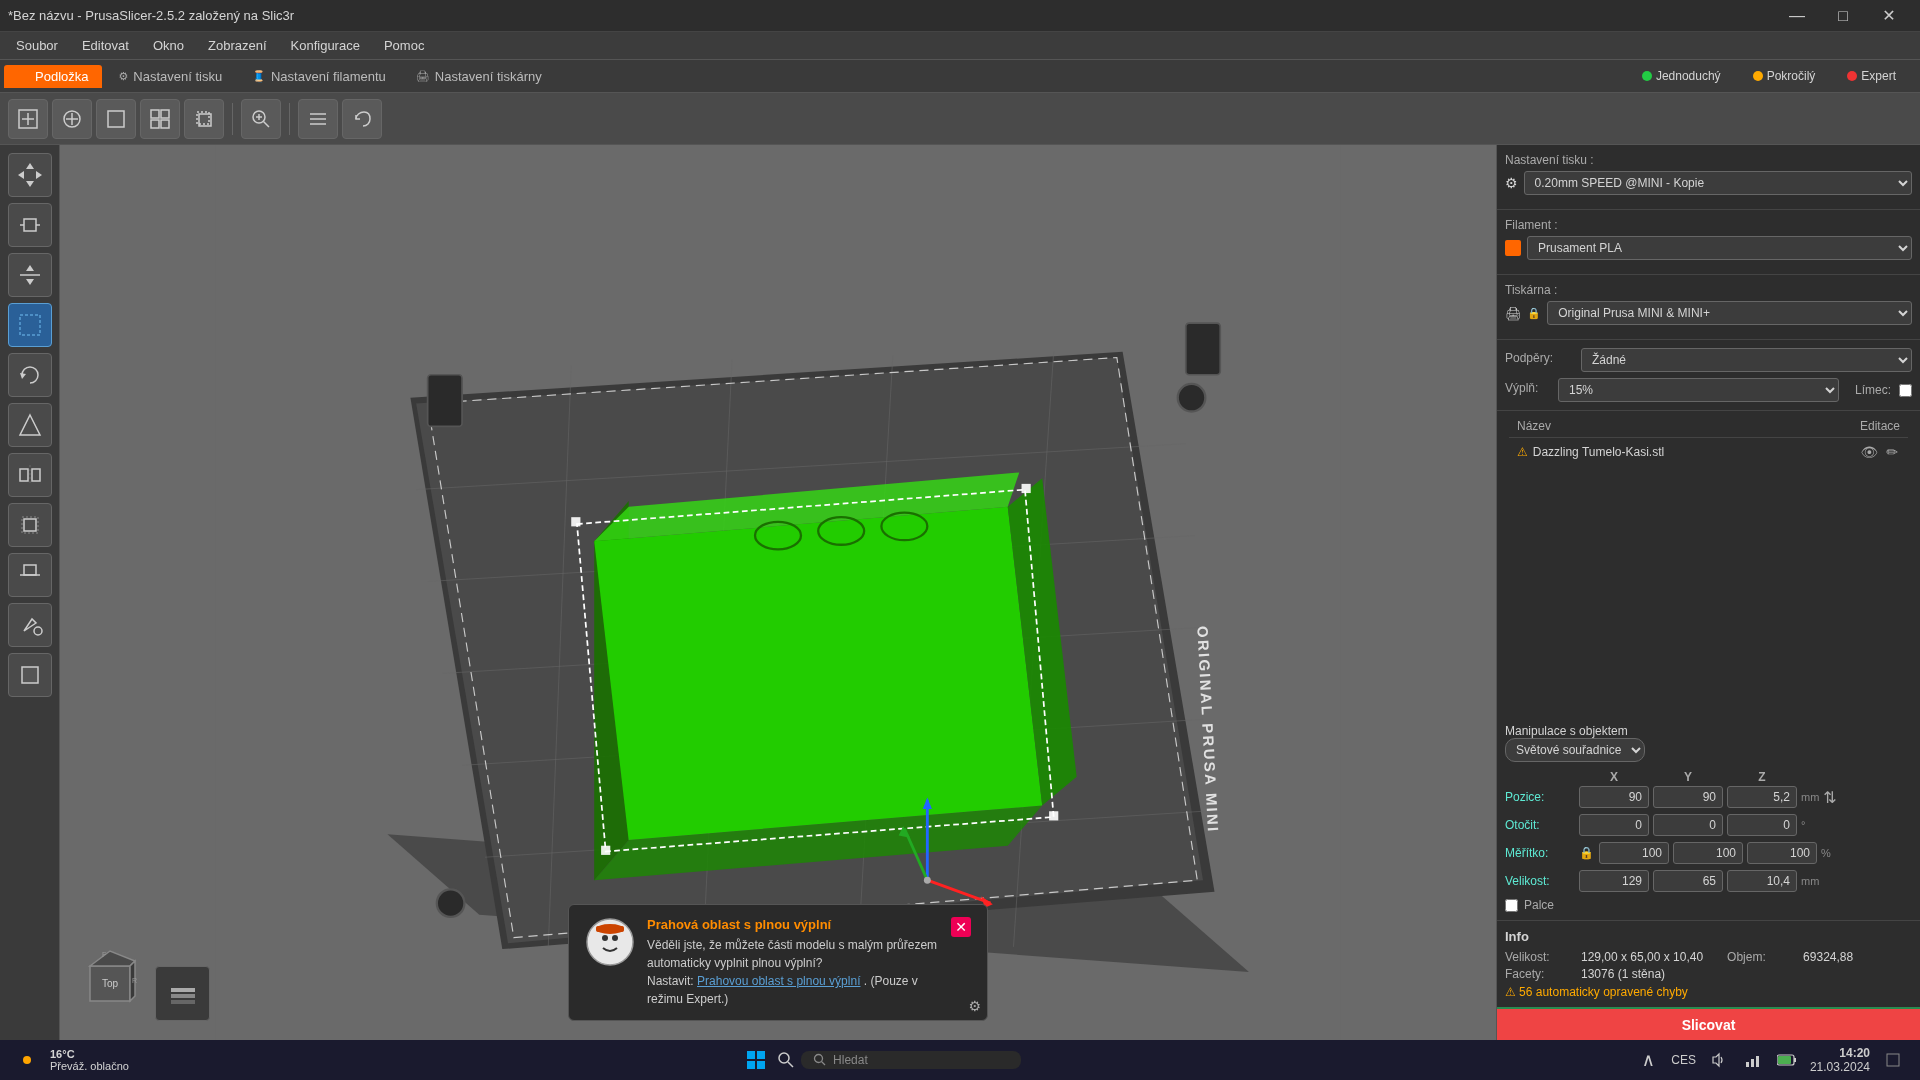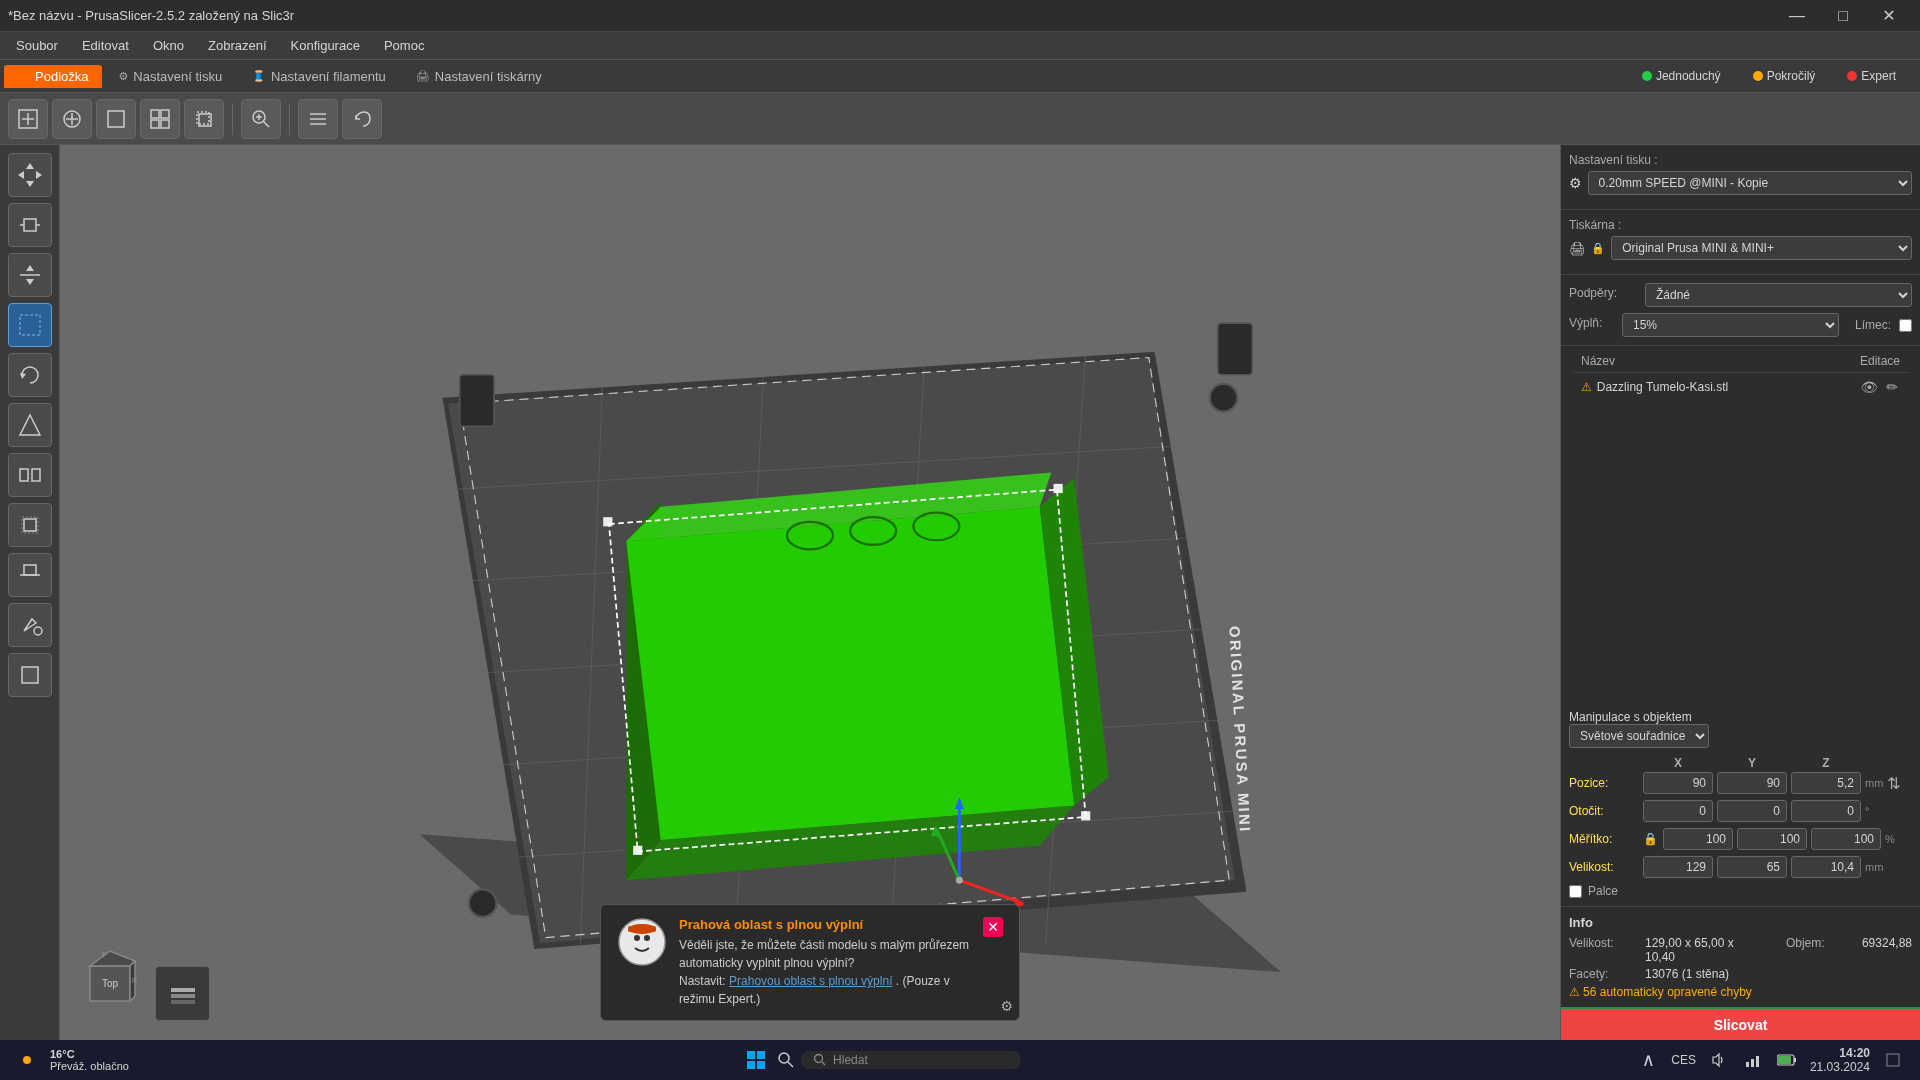--- a/index.html
+++ b/index.html
@@ -36,7 +36,7 @@
     #viewport { flex: 1; background: #6a6a6a; position: relative; overflow: hidden; }
 
     
-    #right-panel { width: 360px; background: #2d2d2d; border-left: 1px solid #555; overflow-y: auto; display: flex; flex-direction: column; }
+    #right-panel { width: 424px; background: #2d2d2d; border-left: 1px solid #555; overflow-y: auto; display: flex; flex-direction: column; }
     #right-panel .section { padding: 8px; border-bottom: 1px solid #444; }
     #right-panel label { font-size: 12px; color: #aaa; display: block; margin-bottom: 4px; }
     .row-field { display: flex; align-items: center; gap: 6px; margin-bottom: 6px; }

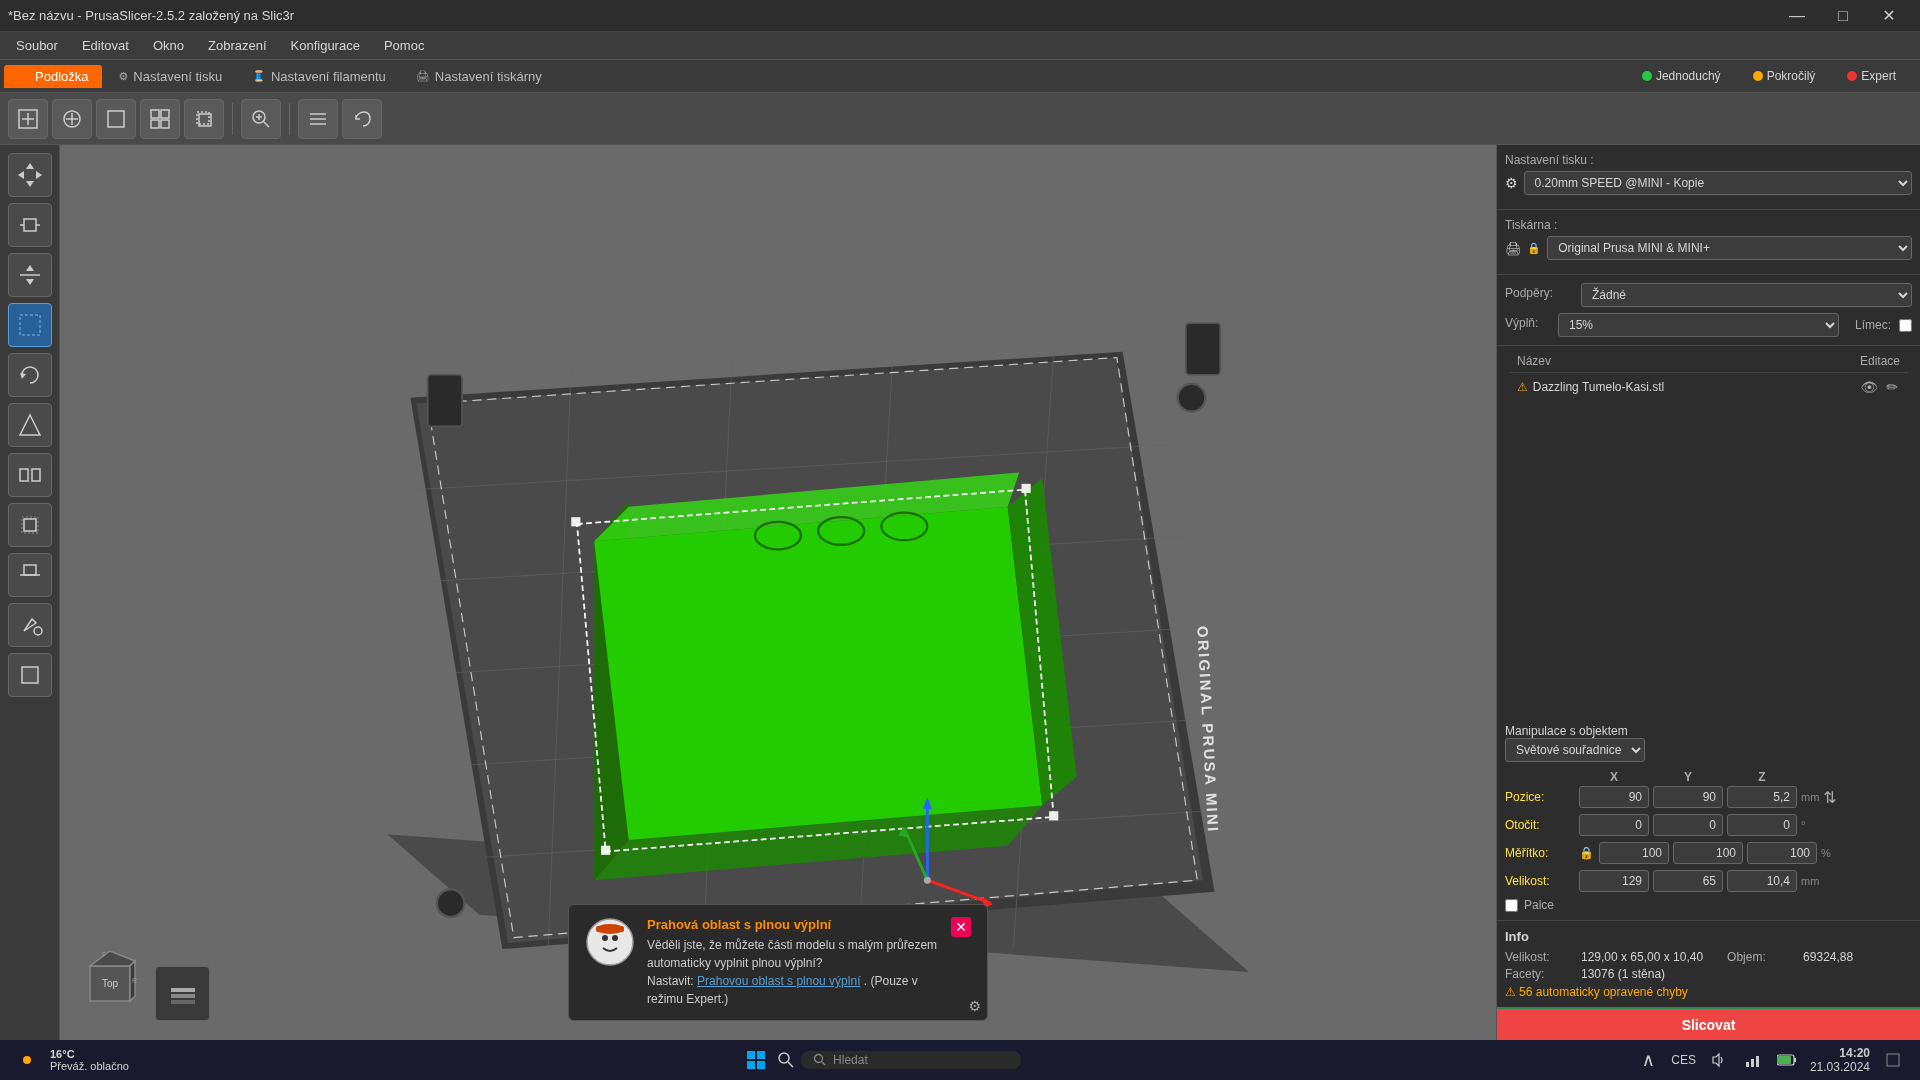--- a/index.html
+++ b/index.html
@@ -423,6 +423,15 @@
       </div>
     </div>
 
+    <div class="section">
+      <label>Filament :</label>
+      <div class="profile-row">
+        <div class="color-dot" style="background:#ff6600;"></div>
+        <select class="select-field">
+          <option>Prusament PLA</option>
+        </select>
+      </div>
+    </div>
 
     <div class="section">
       <label>Tiskárna :</label>

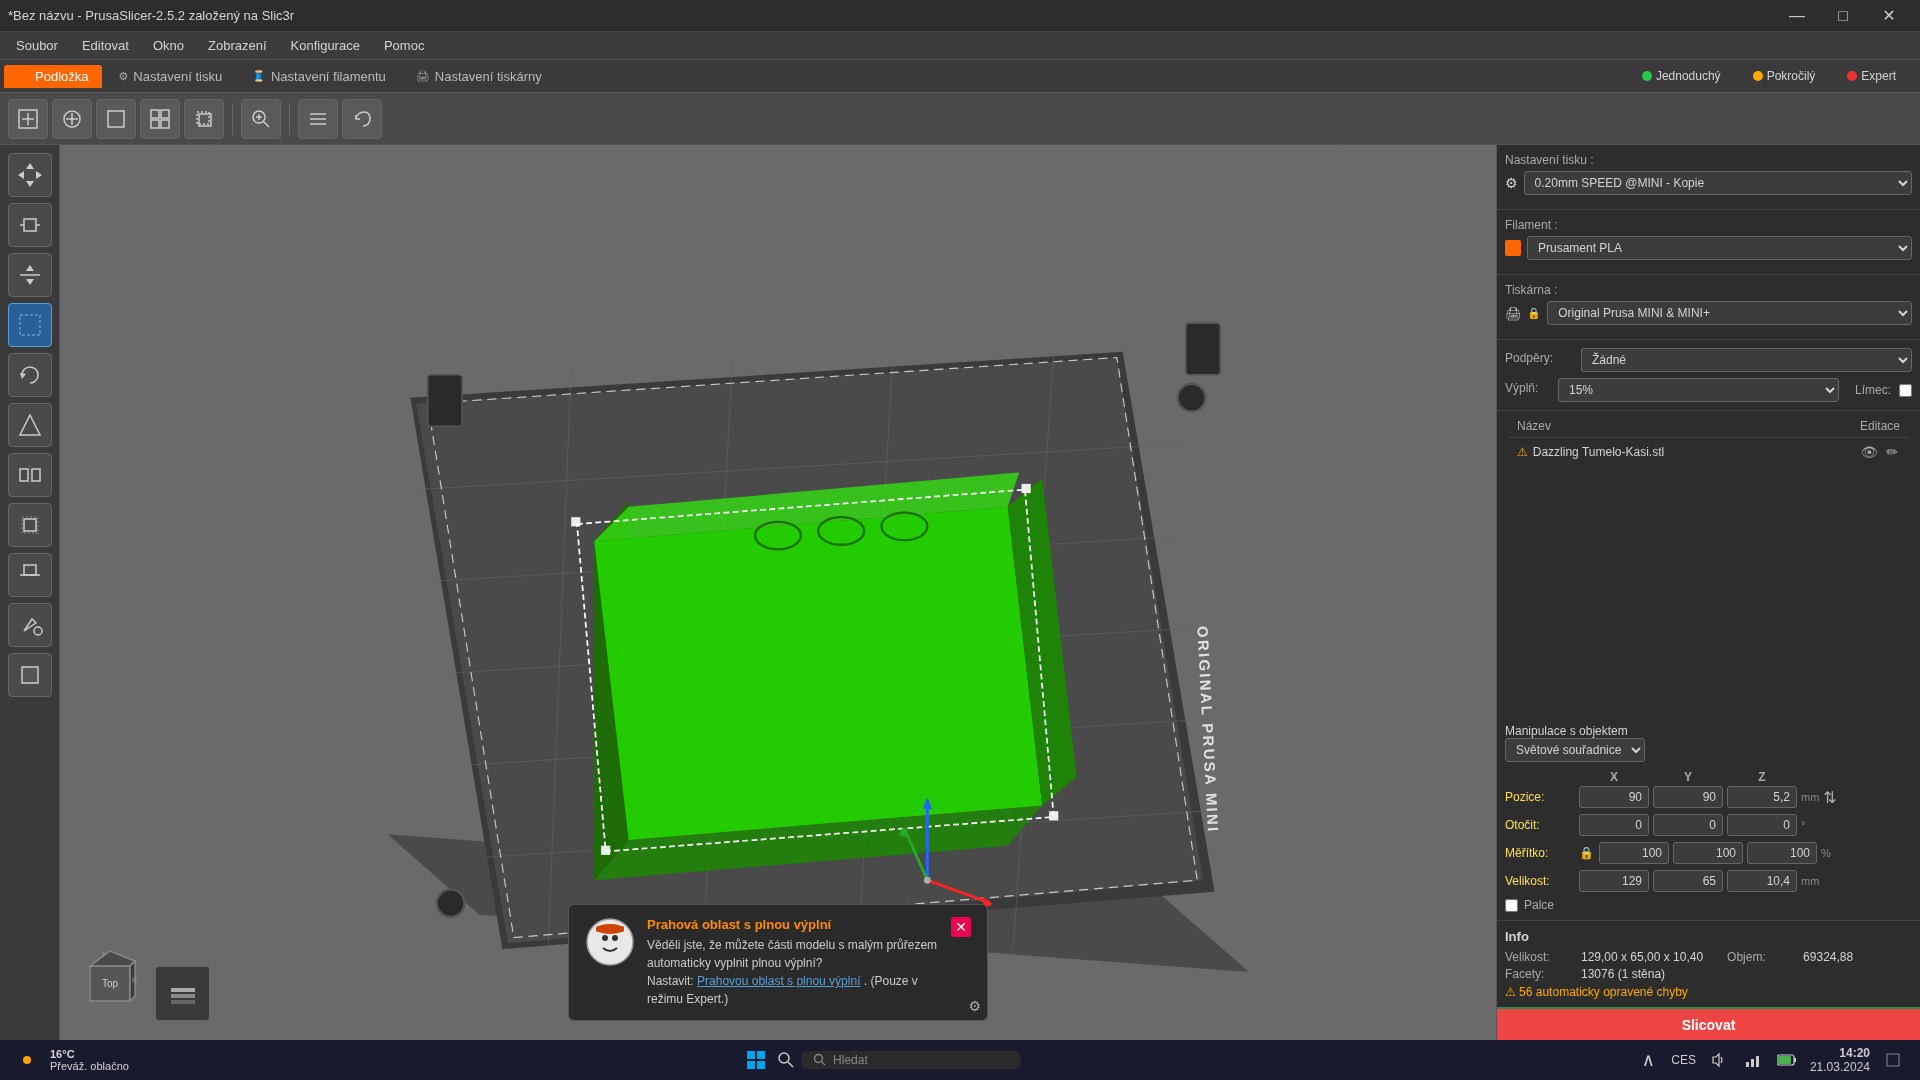--- a/index.html
+++ b/index.html
@@ -105,7 +105,7 @@
 
     .warn-icon { color: #ffaa00; font-size: 12px; }
 
-    #coord-system-select { background: #3c3c3c; border: 1px solid #666; color: #d4d4d4; padding: 3px 6px; font-size: 12px; border-radius: 3px; }
+    #coord-system-select { background: #3c3c3c; border: 1px solid #666; color: #d4d4d4; padding: 3px 6px; font-size: 12px; border-radius: 10px; }
     .manip-header-row { display: flex; align-items: center; gap: 6px; margin-bottom: 8px; }
   </style>
 </head>

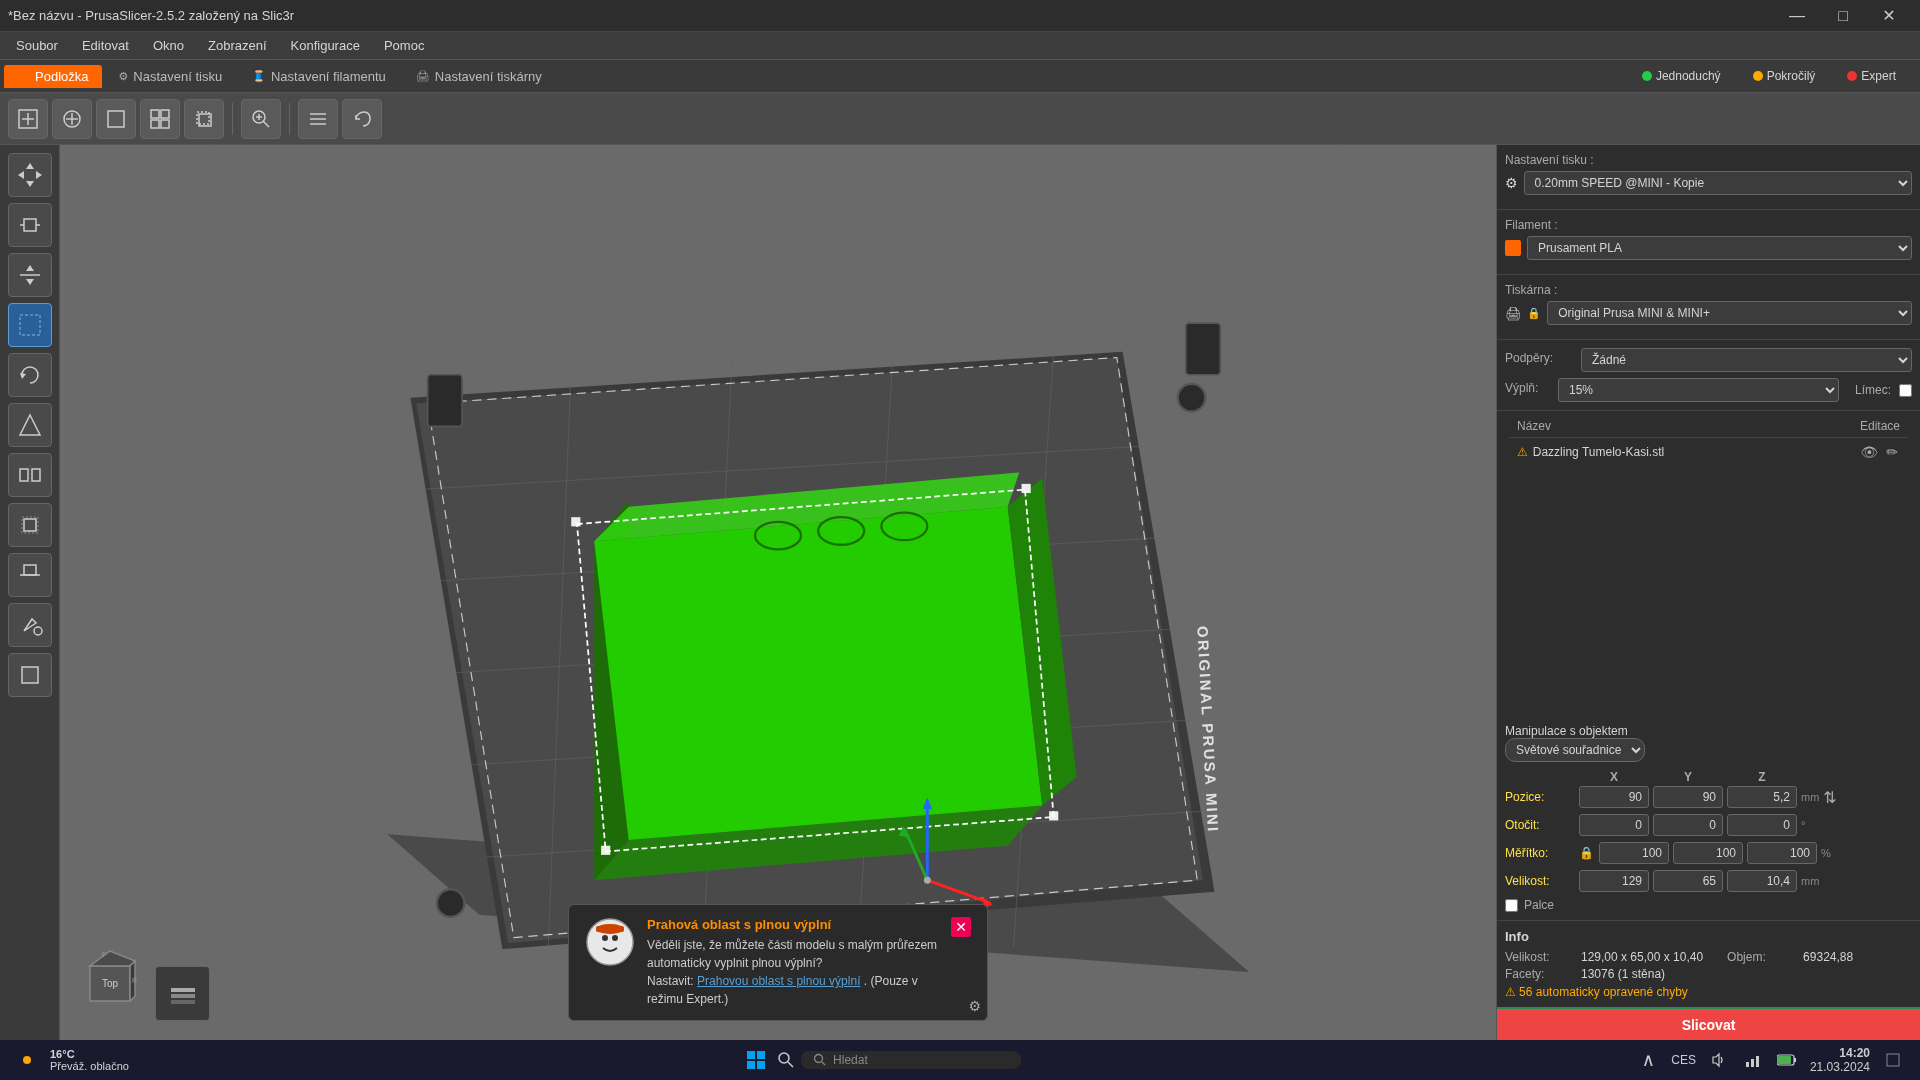--- a/index.html
+++ b/index.html
@@ -60,7 +60,7 @@
     #manip { padding: 8px; }
     #manip h3 { font-size: 12px; font-weight: normal; color: #d4d4d4; }
     .coord-row { display: flex; align-items: center; gap: 4px; margin-bottom: 6px; }
-    .coord-label { min-width: 70px; font-size: 12px; color: #fde047; }
+    .coord-label { min-width: 70px; font-size: 12px; color: #5eead4; }
     .coord-input { width: 70px; background: #3c3c3c; border: 1px solid #666; color: #d4d4d4; padding: 3px 6px; font-size: 12px; border-radius: 3px; text-align: right; }
     .coord-unit { font-size: 11px; color: #888; }
     .xyz-headers { display: flex; gap: 4px; padding-left: 74px; margin-bottom: 2px; font-size: 12px; font-weight: bold; color: #aaa; }

